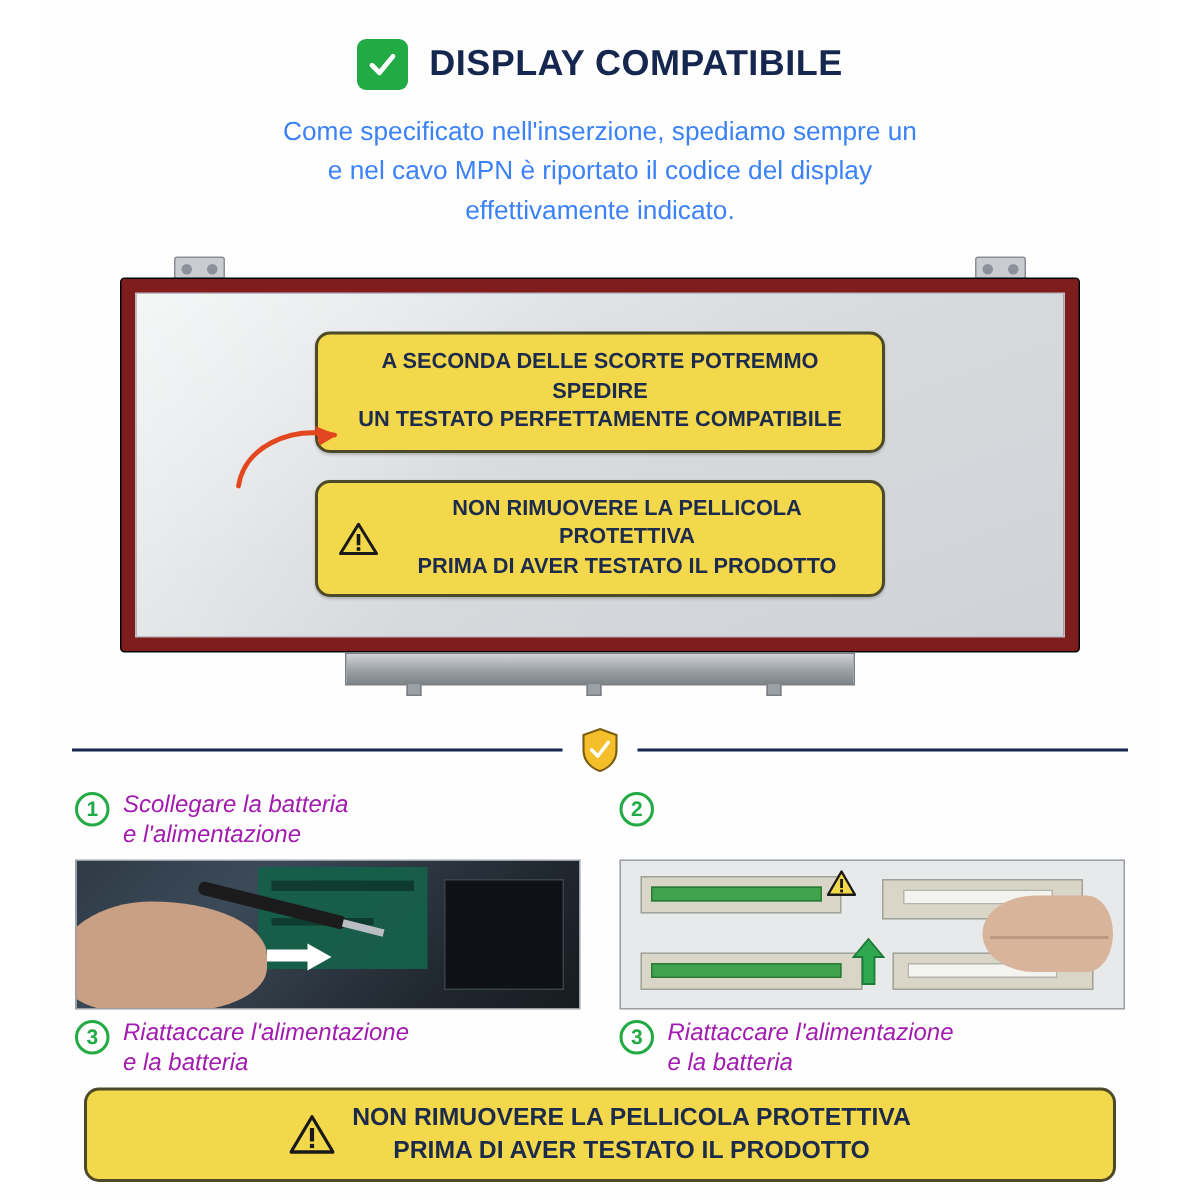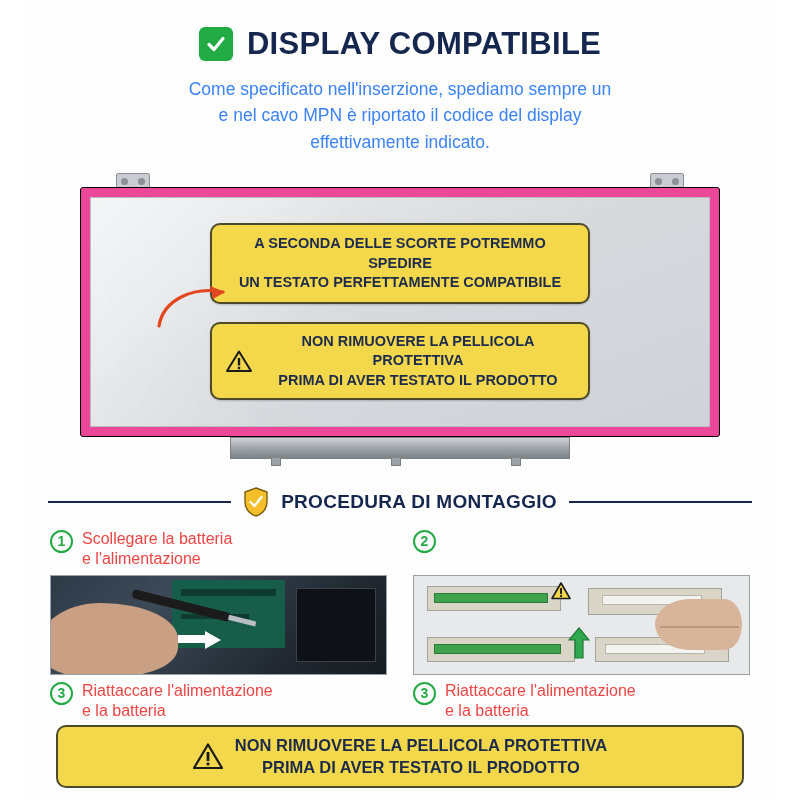--- a/index.html
+++ b/index.html
@@ -57,7 +57,7 @@
   }
   .check-box svg { display: block; }
   .header-title {
-    font-size: 31px;
+    font-size: 24px;
     font-weight: bold;
     color: #15264f;
     letter-spacing: 0.3px;

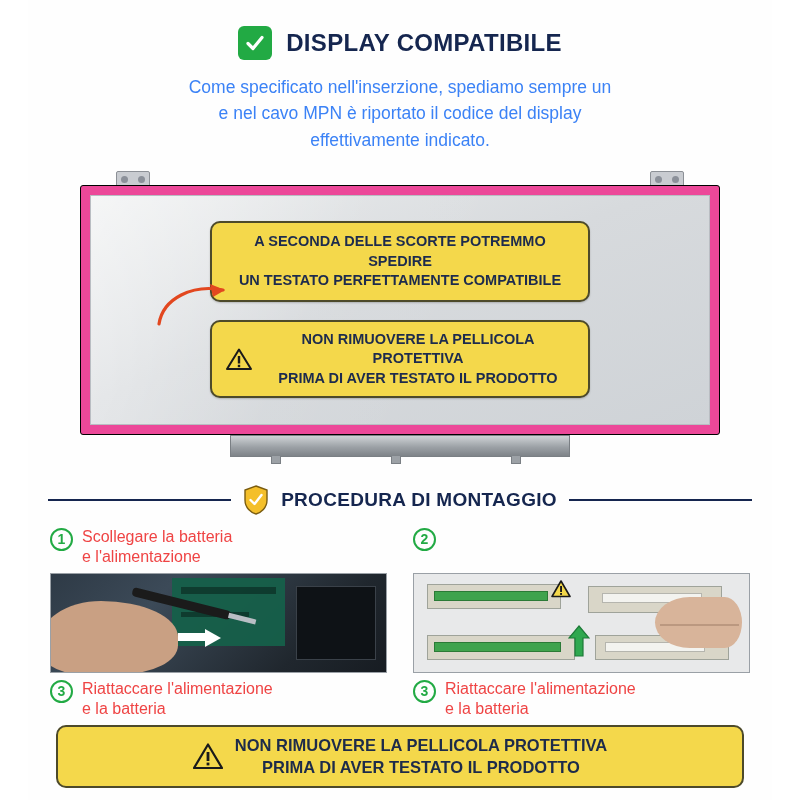--- a/index.html
+++ b/index.html
@@ -108,7 +108,7 @@
     top: 14px;
     width: 640px;
     height: 250px;
-    background: #ec4899;
+    background: #7f1d1d;
     border: 1px solid #000;
     border-radius: 3px;
     padding: 9px;

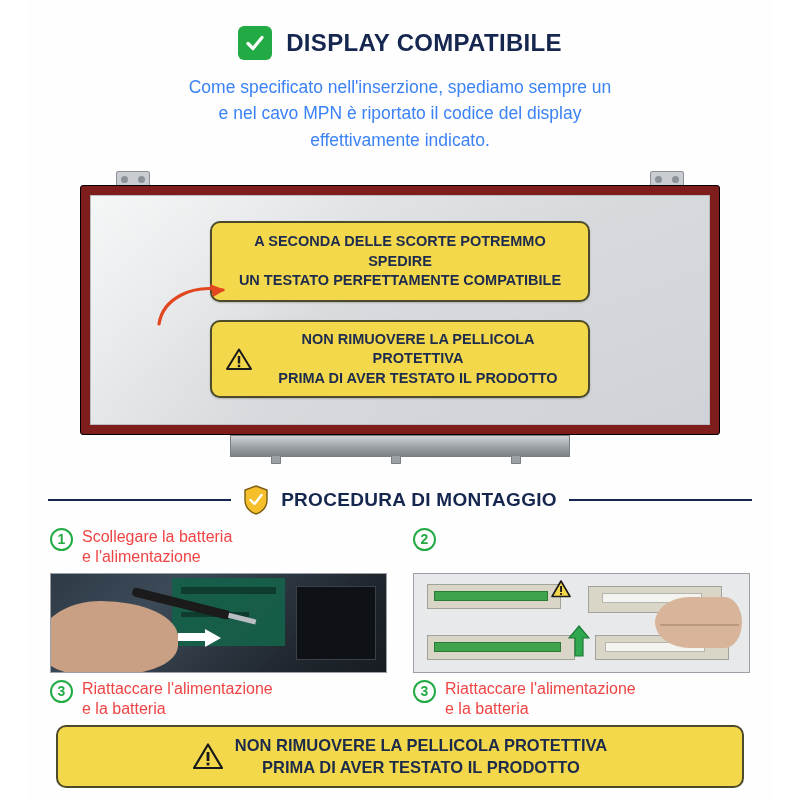--- a/index.html
+++ b/index.html
@@ -474,7 +474,6 @@
         <path d="M13 1 L24 5 V15 C24 23 18 27.5 13 29 C8 27.5 2 23 2 15 V5 Z" fill="#f4bf2a" stroke="#7a5c10" stroke-width="1.4"></path>
         <path d="M7.5 15 L11.5 19 L18.5 10" fill="none" stroke="#ffffff" stroke-width="2.4" stroke-linecap="round" stroke-linejoin="round"></path>
       </svg>
-      <div class="proc-title">PROCEDURA DI MONTAGGIO</div>
       <div class="rule"></div>
     </div>
 

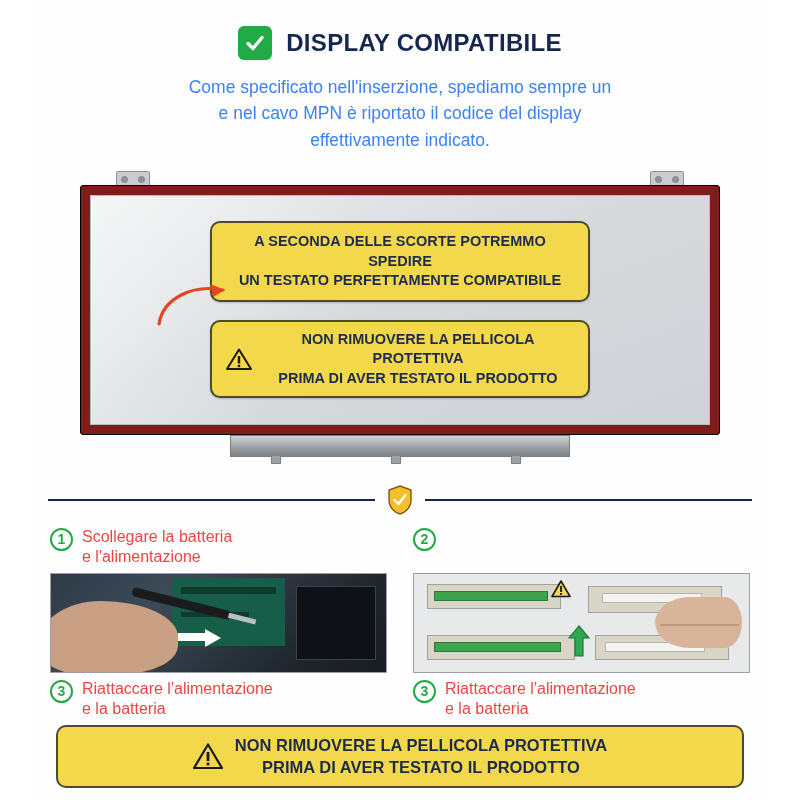--- a/index.html
+++ b/index.html
@@ -243,7 +243,8 @@
   .step-text {
     font-size: 16px;
     line-height: 1.25;
-    color: #ef4444;
+    color: #a21caf;
+    font-style: italic;
   }
 
   .photo {

